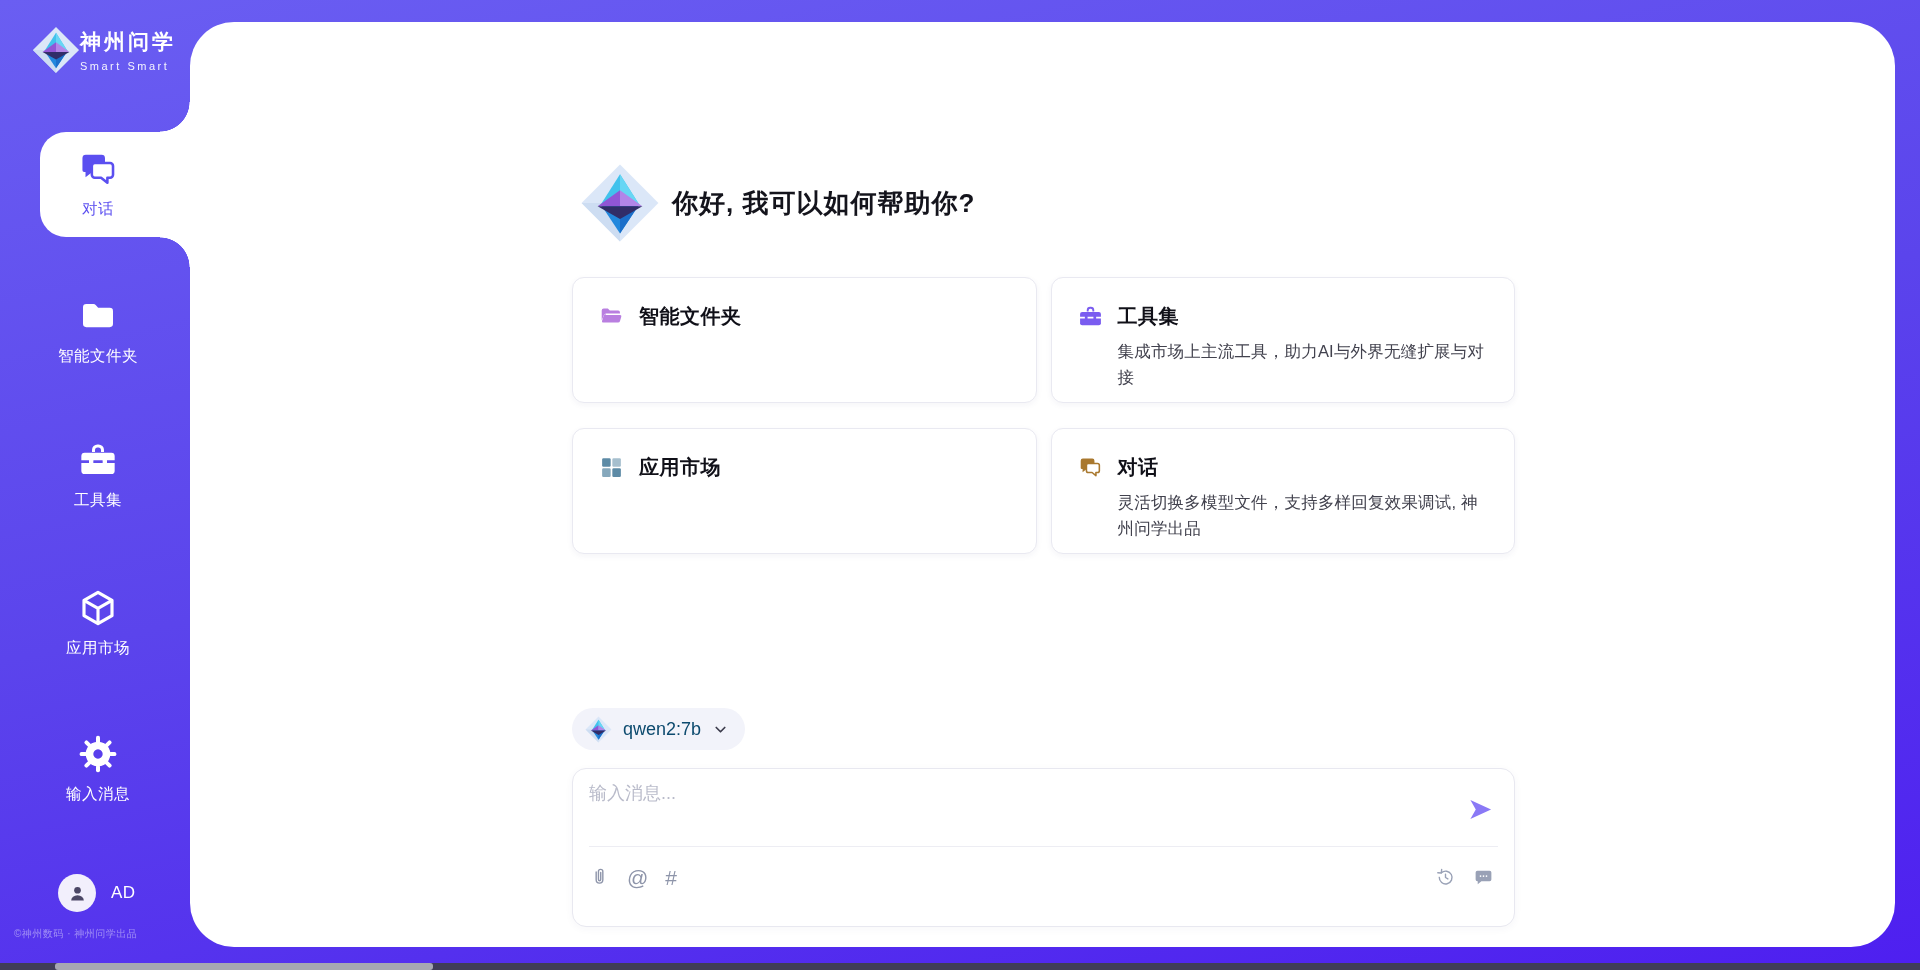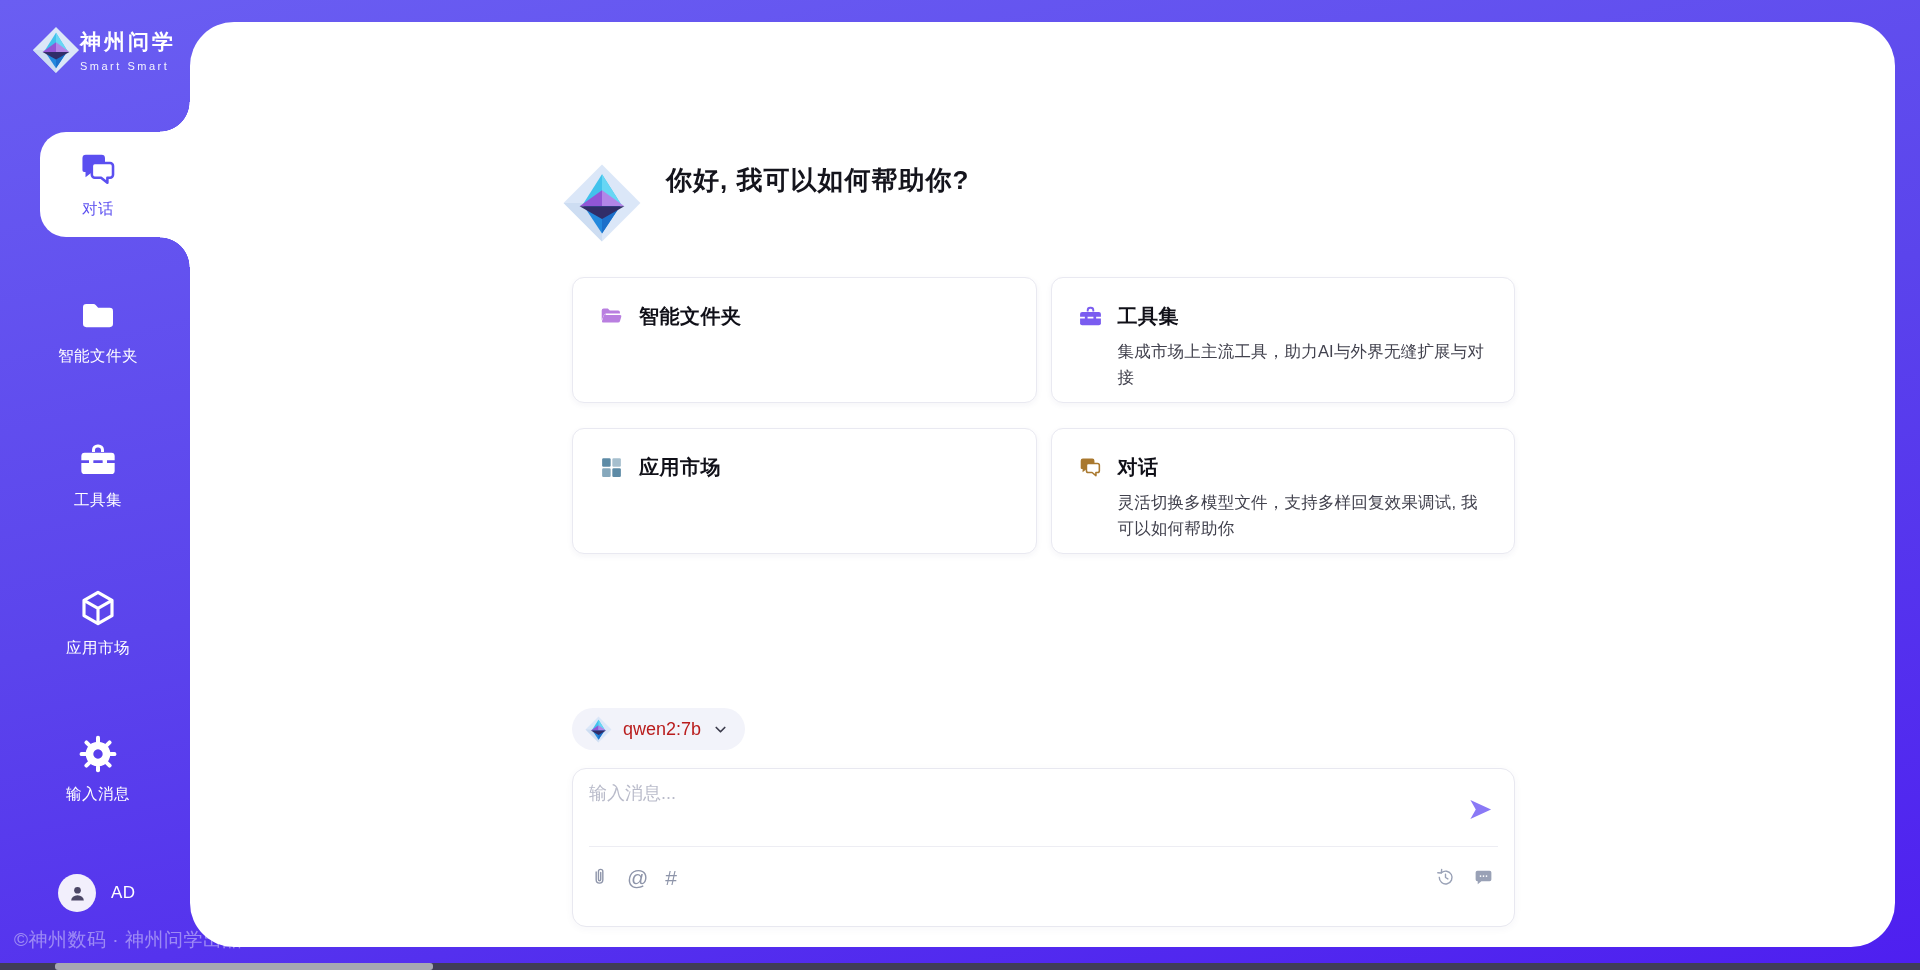--- a/index.html
+++ b/index.html
@@ -49,7 +49,7 @@
                  font-size:19px; letter-spacing:.5px; white-space:nowrap; }
 
   
-  .greeting { position:absolute; left:562px; top:163px; display:flex; align-items:flex-start; gap:24px; }
+  .greeting { position:absolute; left:580px; top:163px; display:flex; align-items:center; gap:12px; }
   .greeting .gem { width:80px; height:80px; }
   .greeting-text { font-size:26px; font-weight:bold; color:#14141c; letter-spacing:1px; }
 

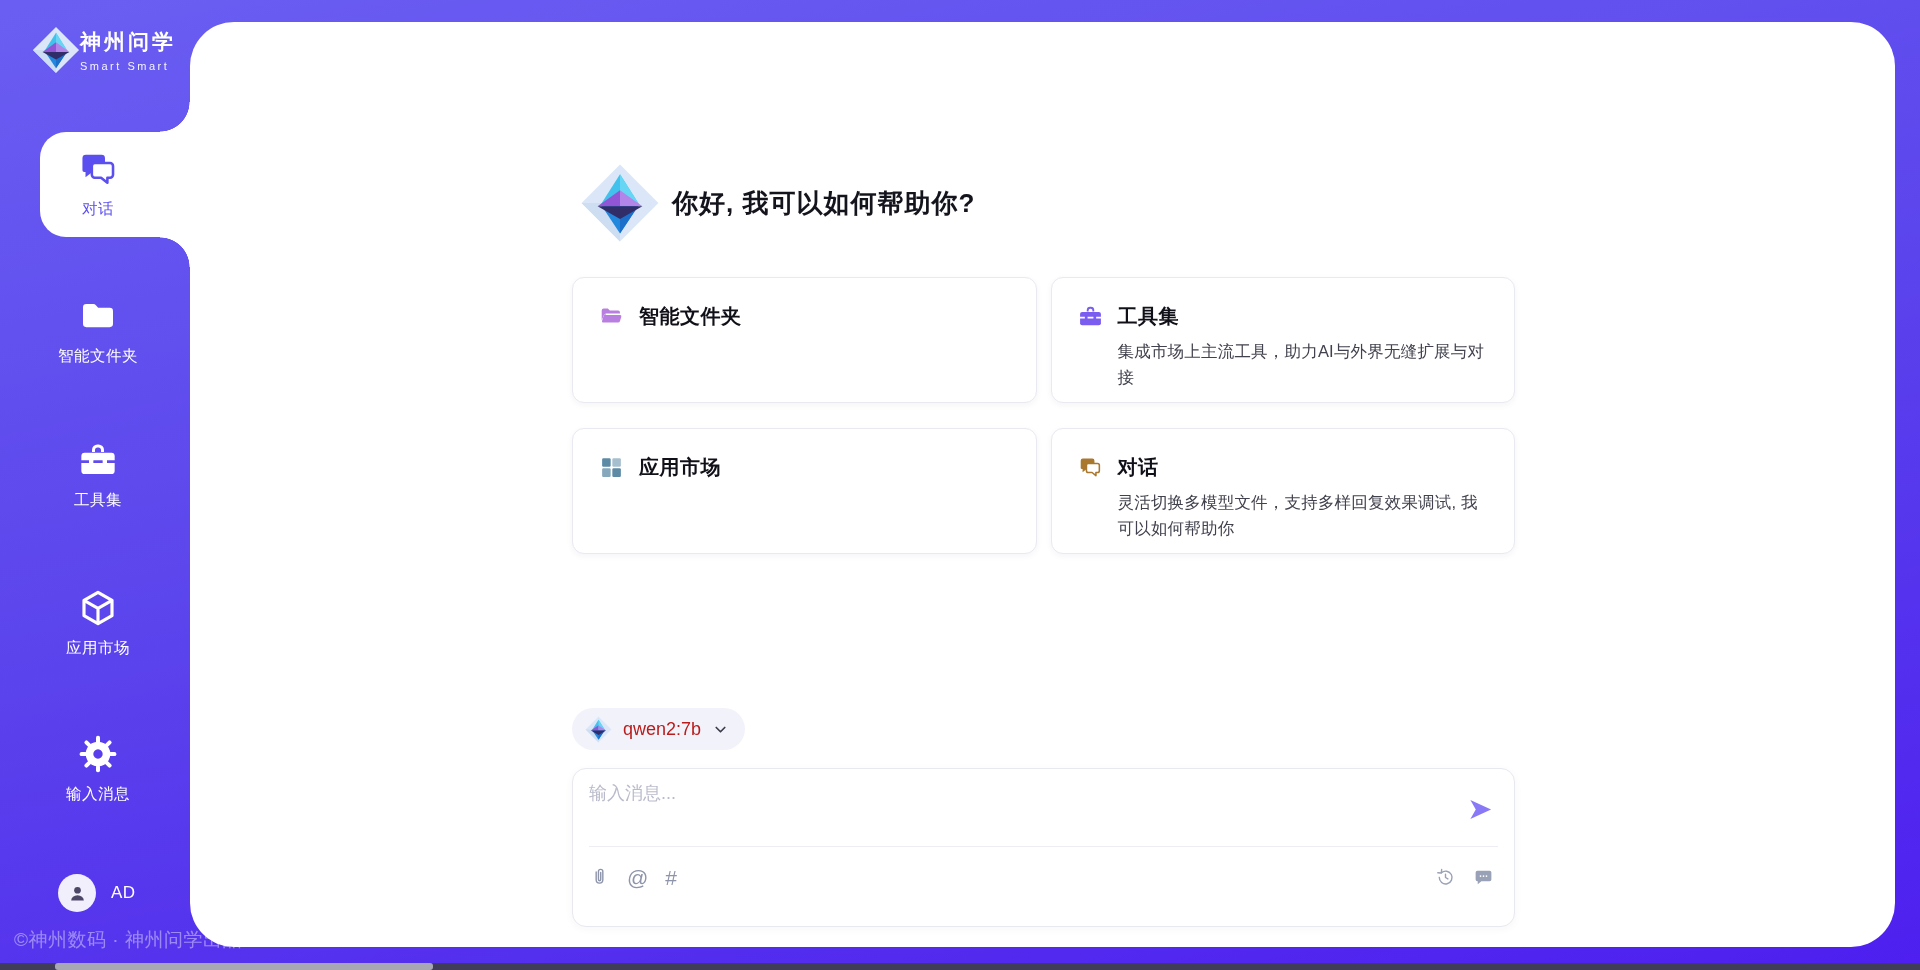--- a/index.html
+++ b/index.html
@@ -288,7 +288,7 @@
         </span>
       <div class="card-title">对话</div>
     </div>
-    <div class="card-desc">灵活切换多模型文件，支持多样回复效果调试, 我可以如何帮助你</div>
+    <div class="card-desc">灵活切换多模型文件，支持多样回复效果调试, 神州问学出品</div>
   </div>
 </div>
 

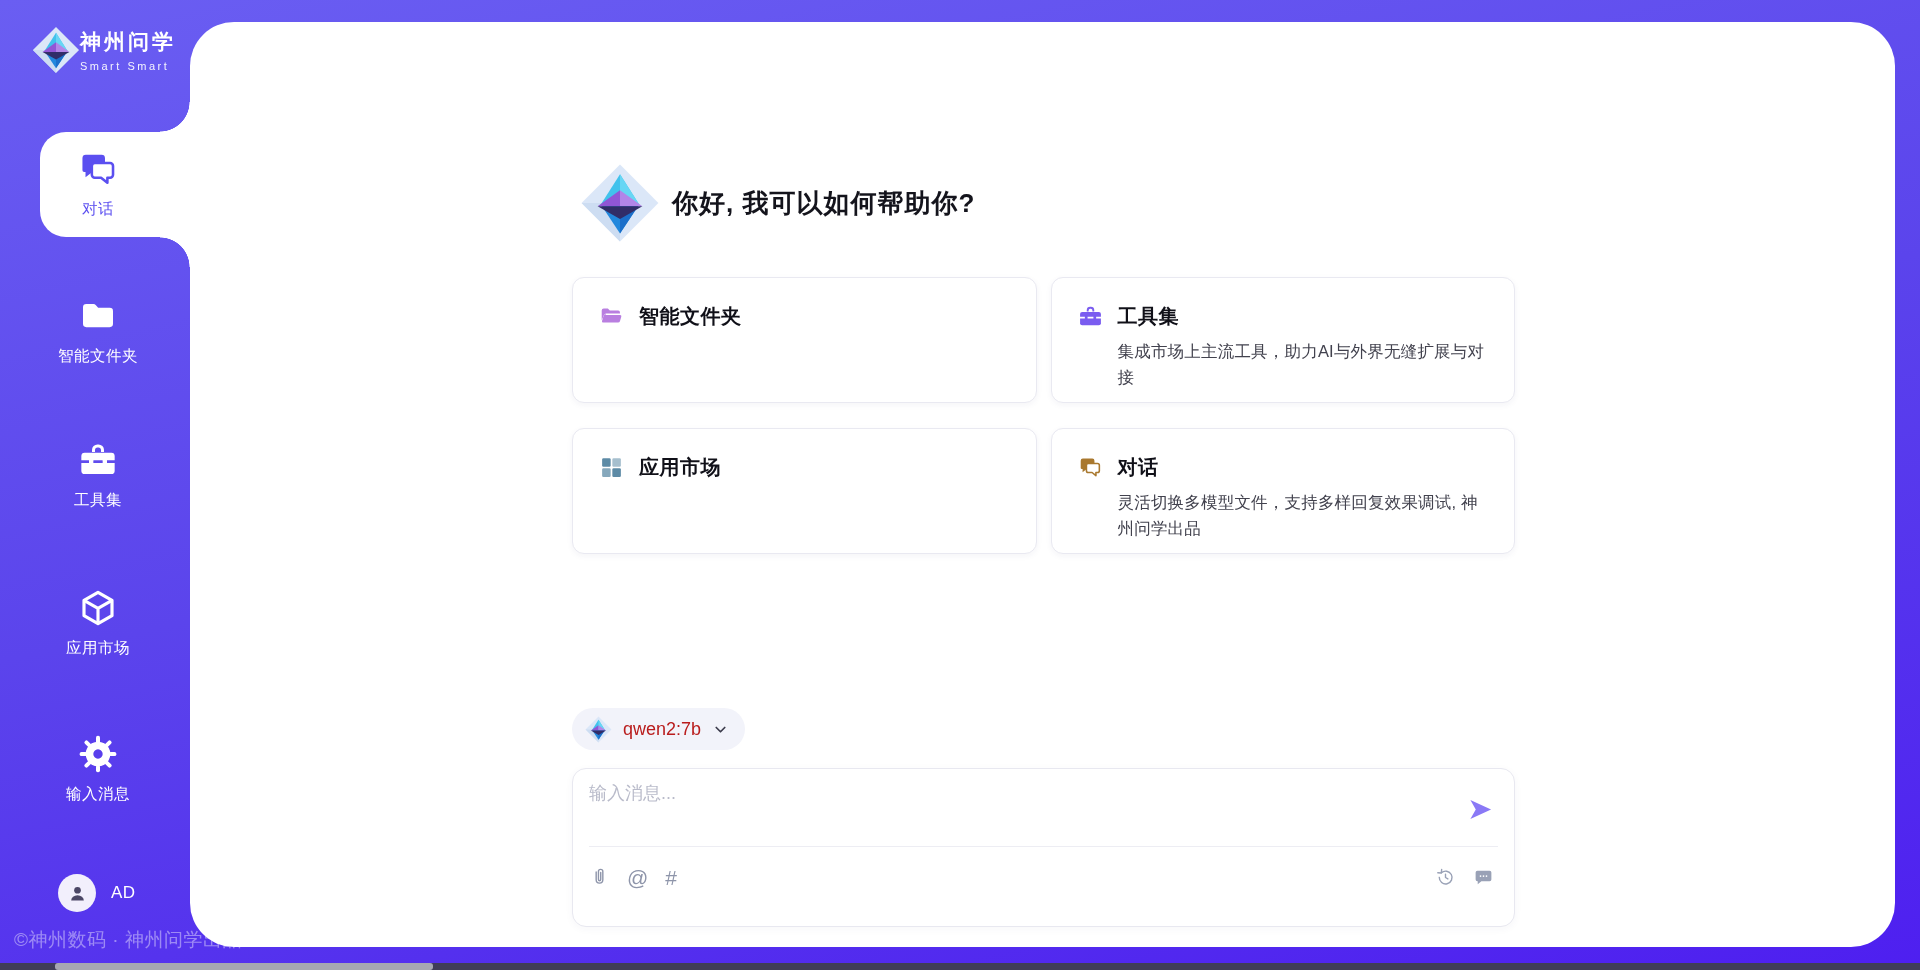--- a/index.html
+++ b/index.html
@@ -68,7 +68,7 @@
                 align-items:center; gap:11px; padding:0 16px 0 13px; background:#f2f3fa;
                 border-radius:21px; cursor:pointer; }
   .model-pill .gem { width:27px; height:27px; }
-  .model-name { font-size:18px; color:#b91c1c; }
+  .model-name { font-size:18px; color:#0c4a6e; }
   .model-pill .chev { width:17px; height:17px; color:#3c3c4c; }
 
   .composer { position:absolute; left:572px; top:768px; width:943px; height:159px;

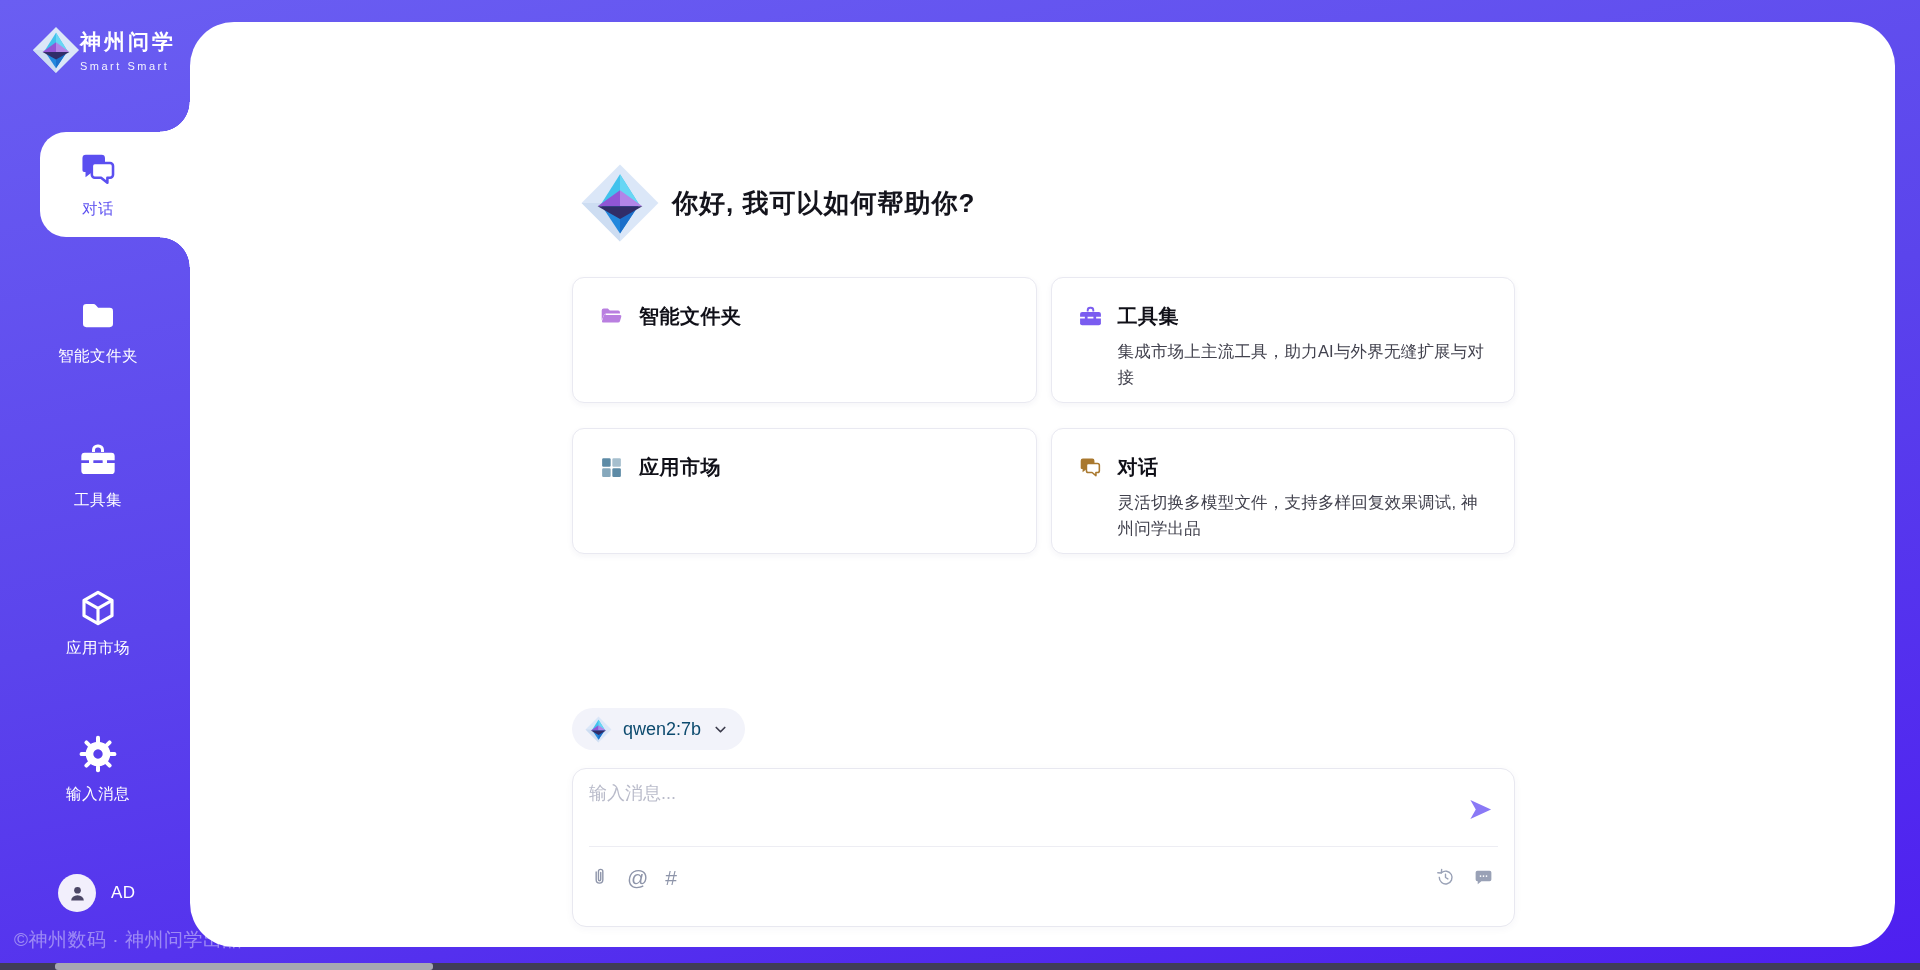--- a/index.html
+++ b/index.html
@@ -46,7 +46,7 @@
   .user-name { color:#fff; font-size:17px; letter-spacing:.5px; }
 
   .side-footer { position:absolute; left:14px; top:927px; color:rgba(255,255,255,.42);
-                 font-size:19px; letter-spacing:.5px; white-space:nowrap; }
+                 font-size:10px; letter-spacing:.5px; white-space:nowrap; }
 
   
   .greeting { position:absolute; left:580px; top:163px; display:flex; align-items:center; gap:12px; }

